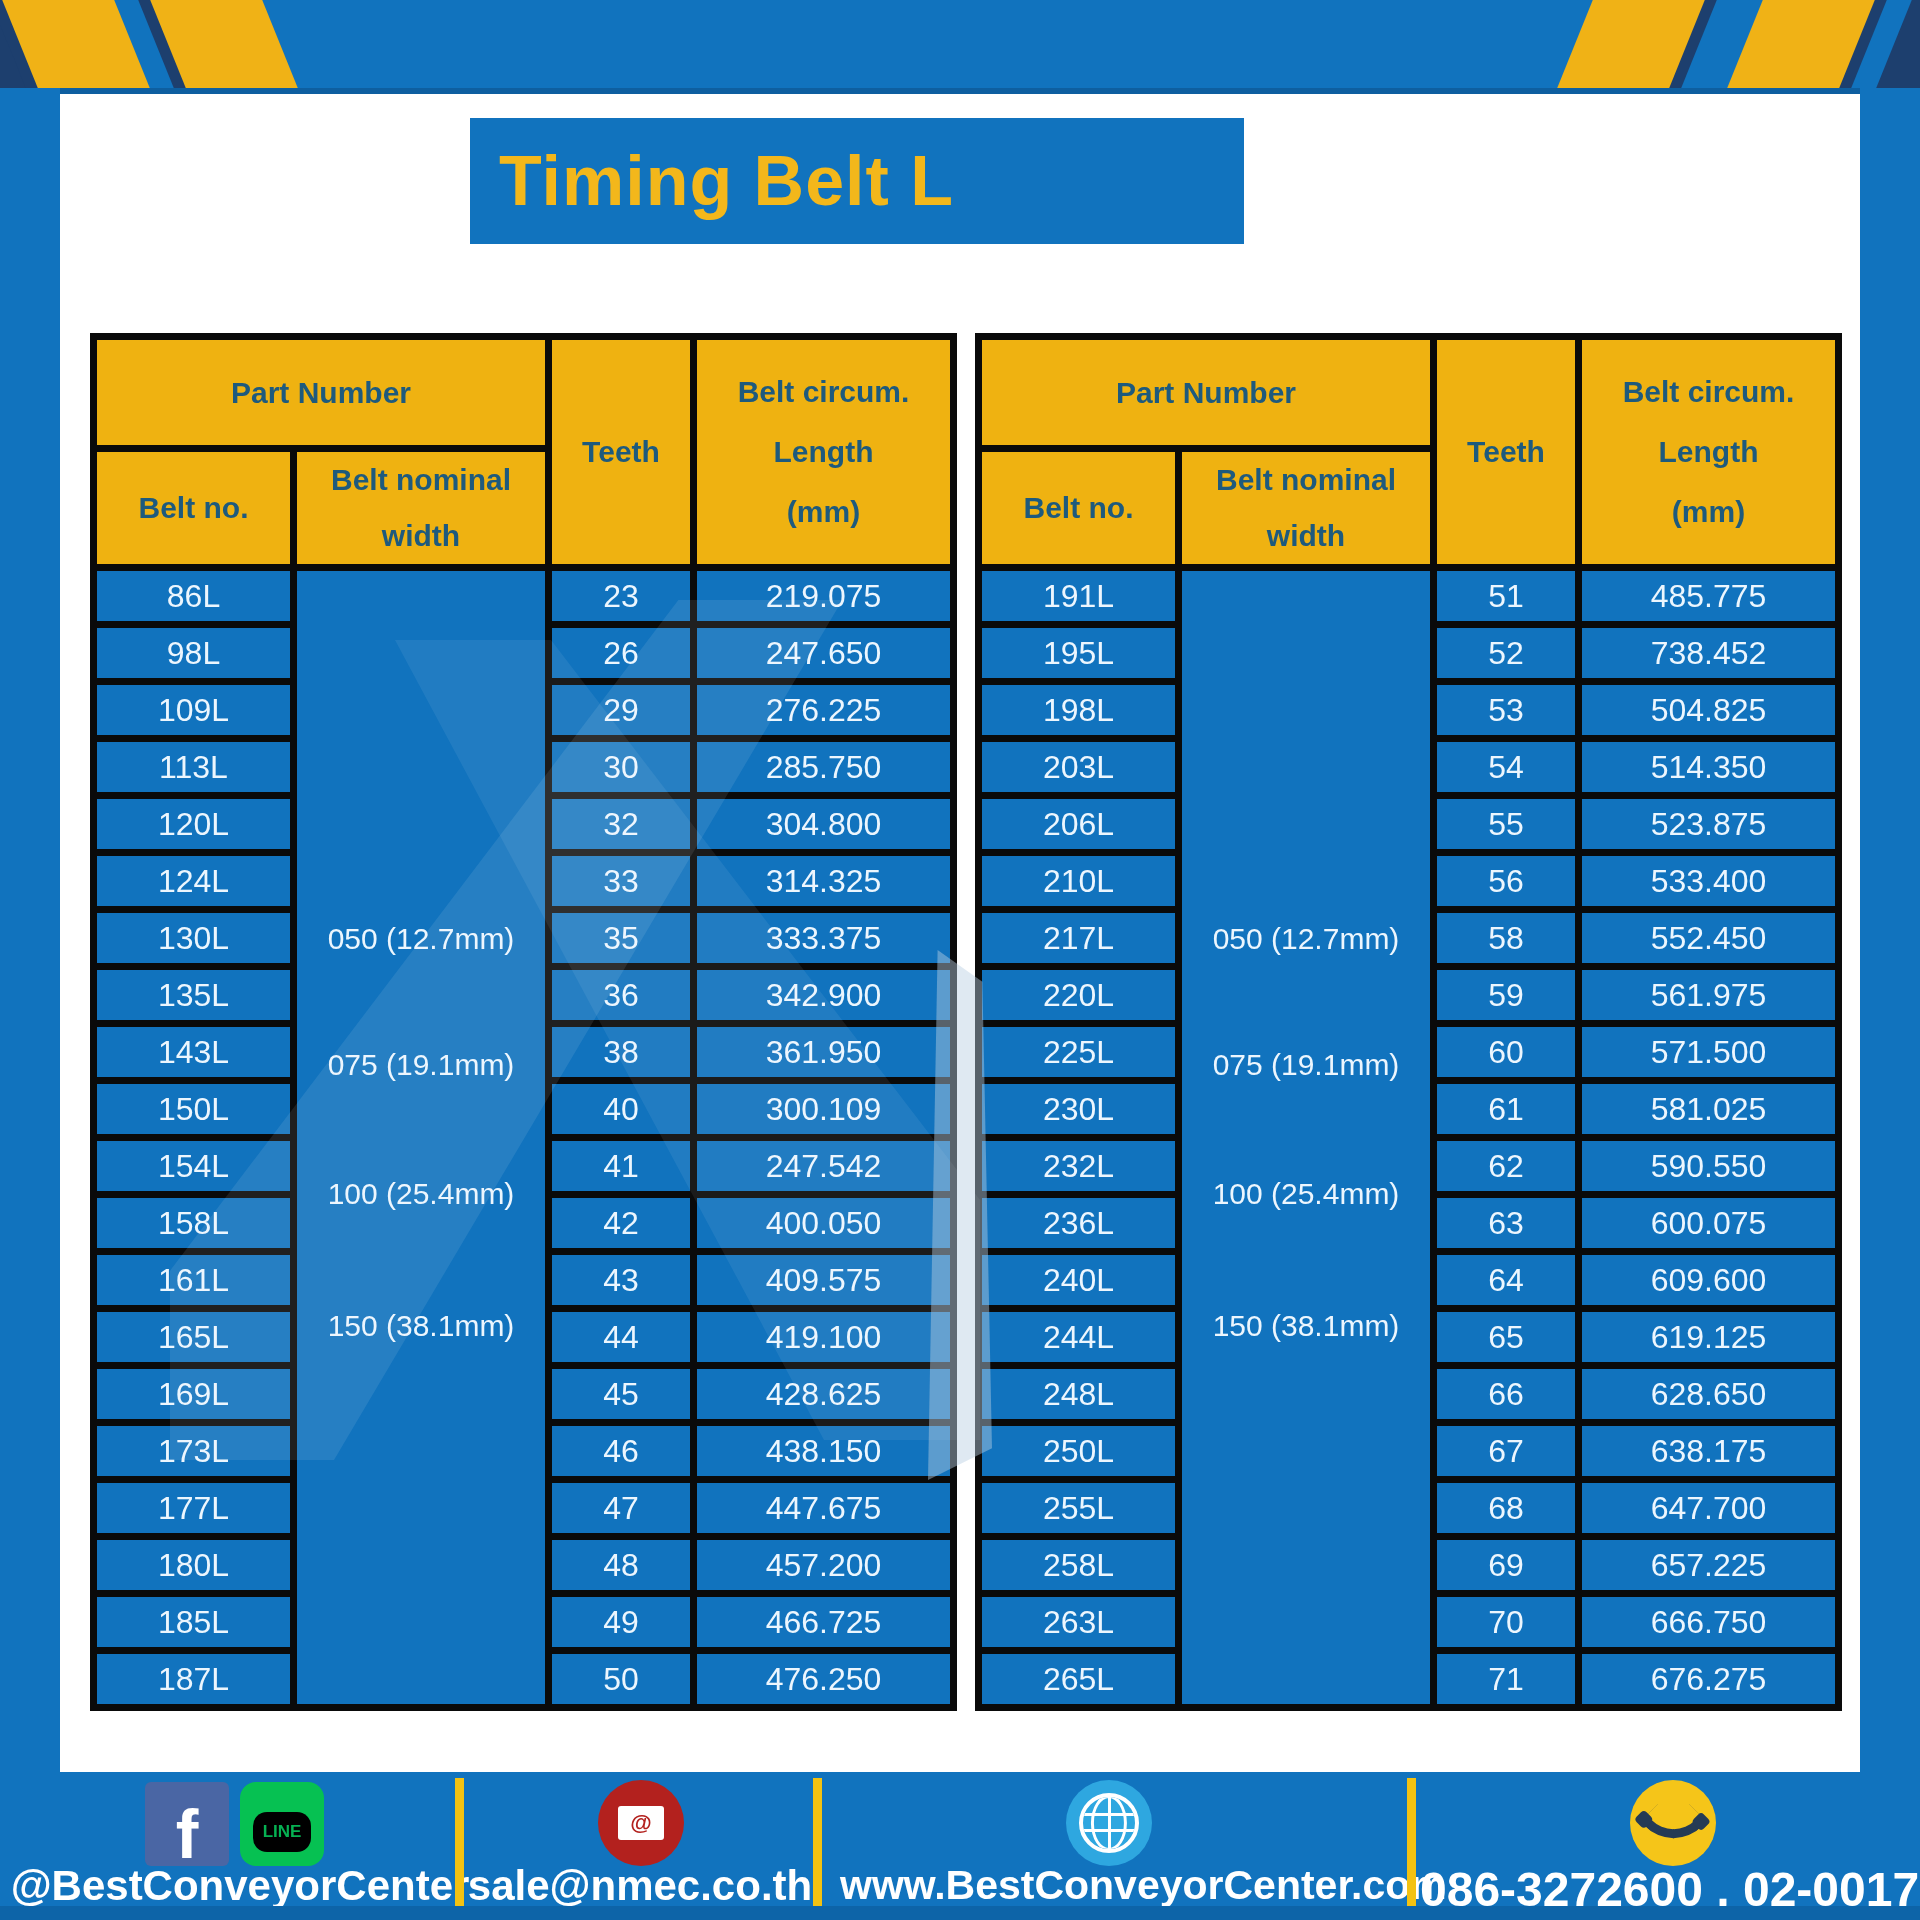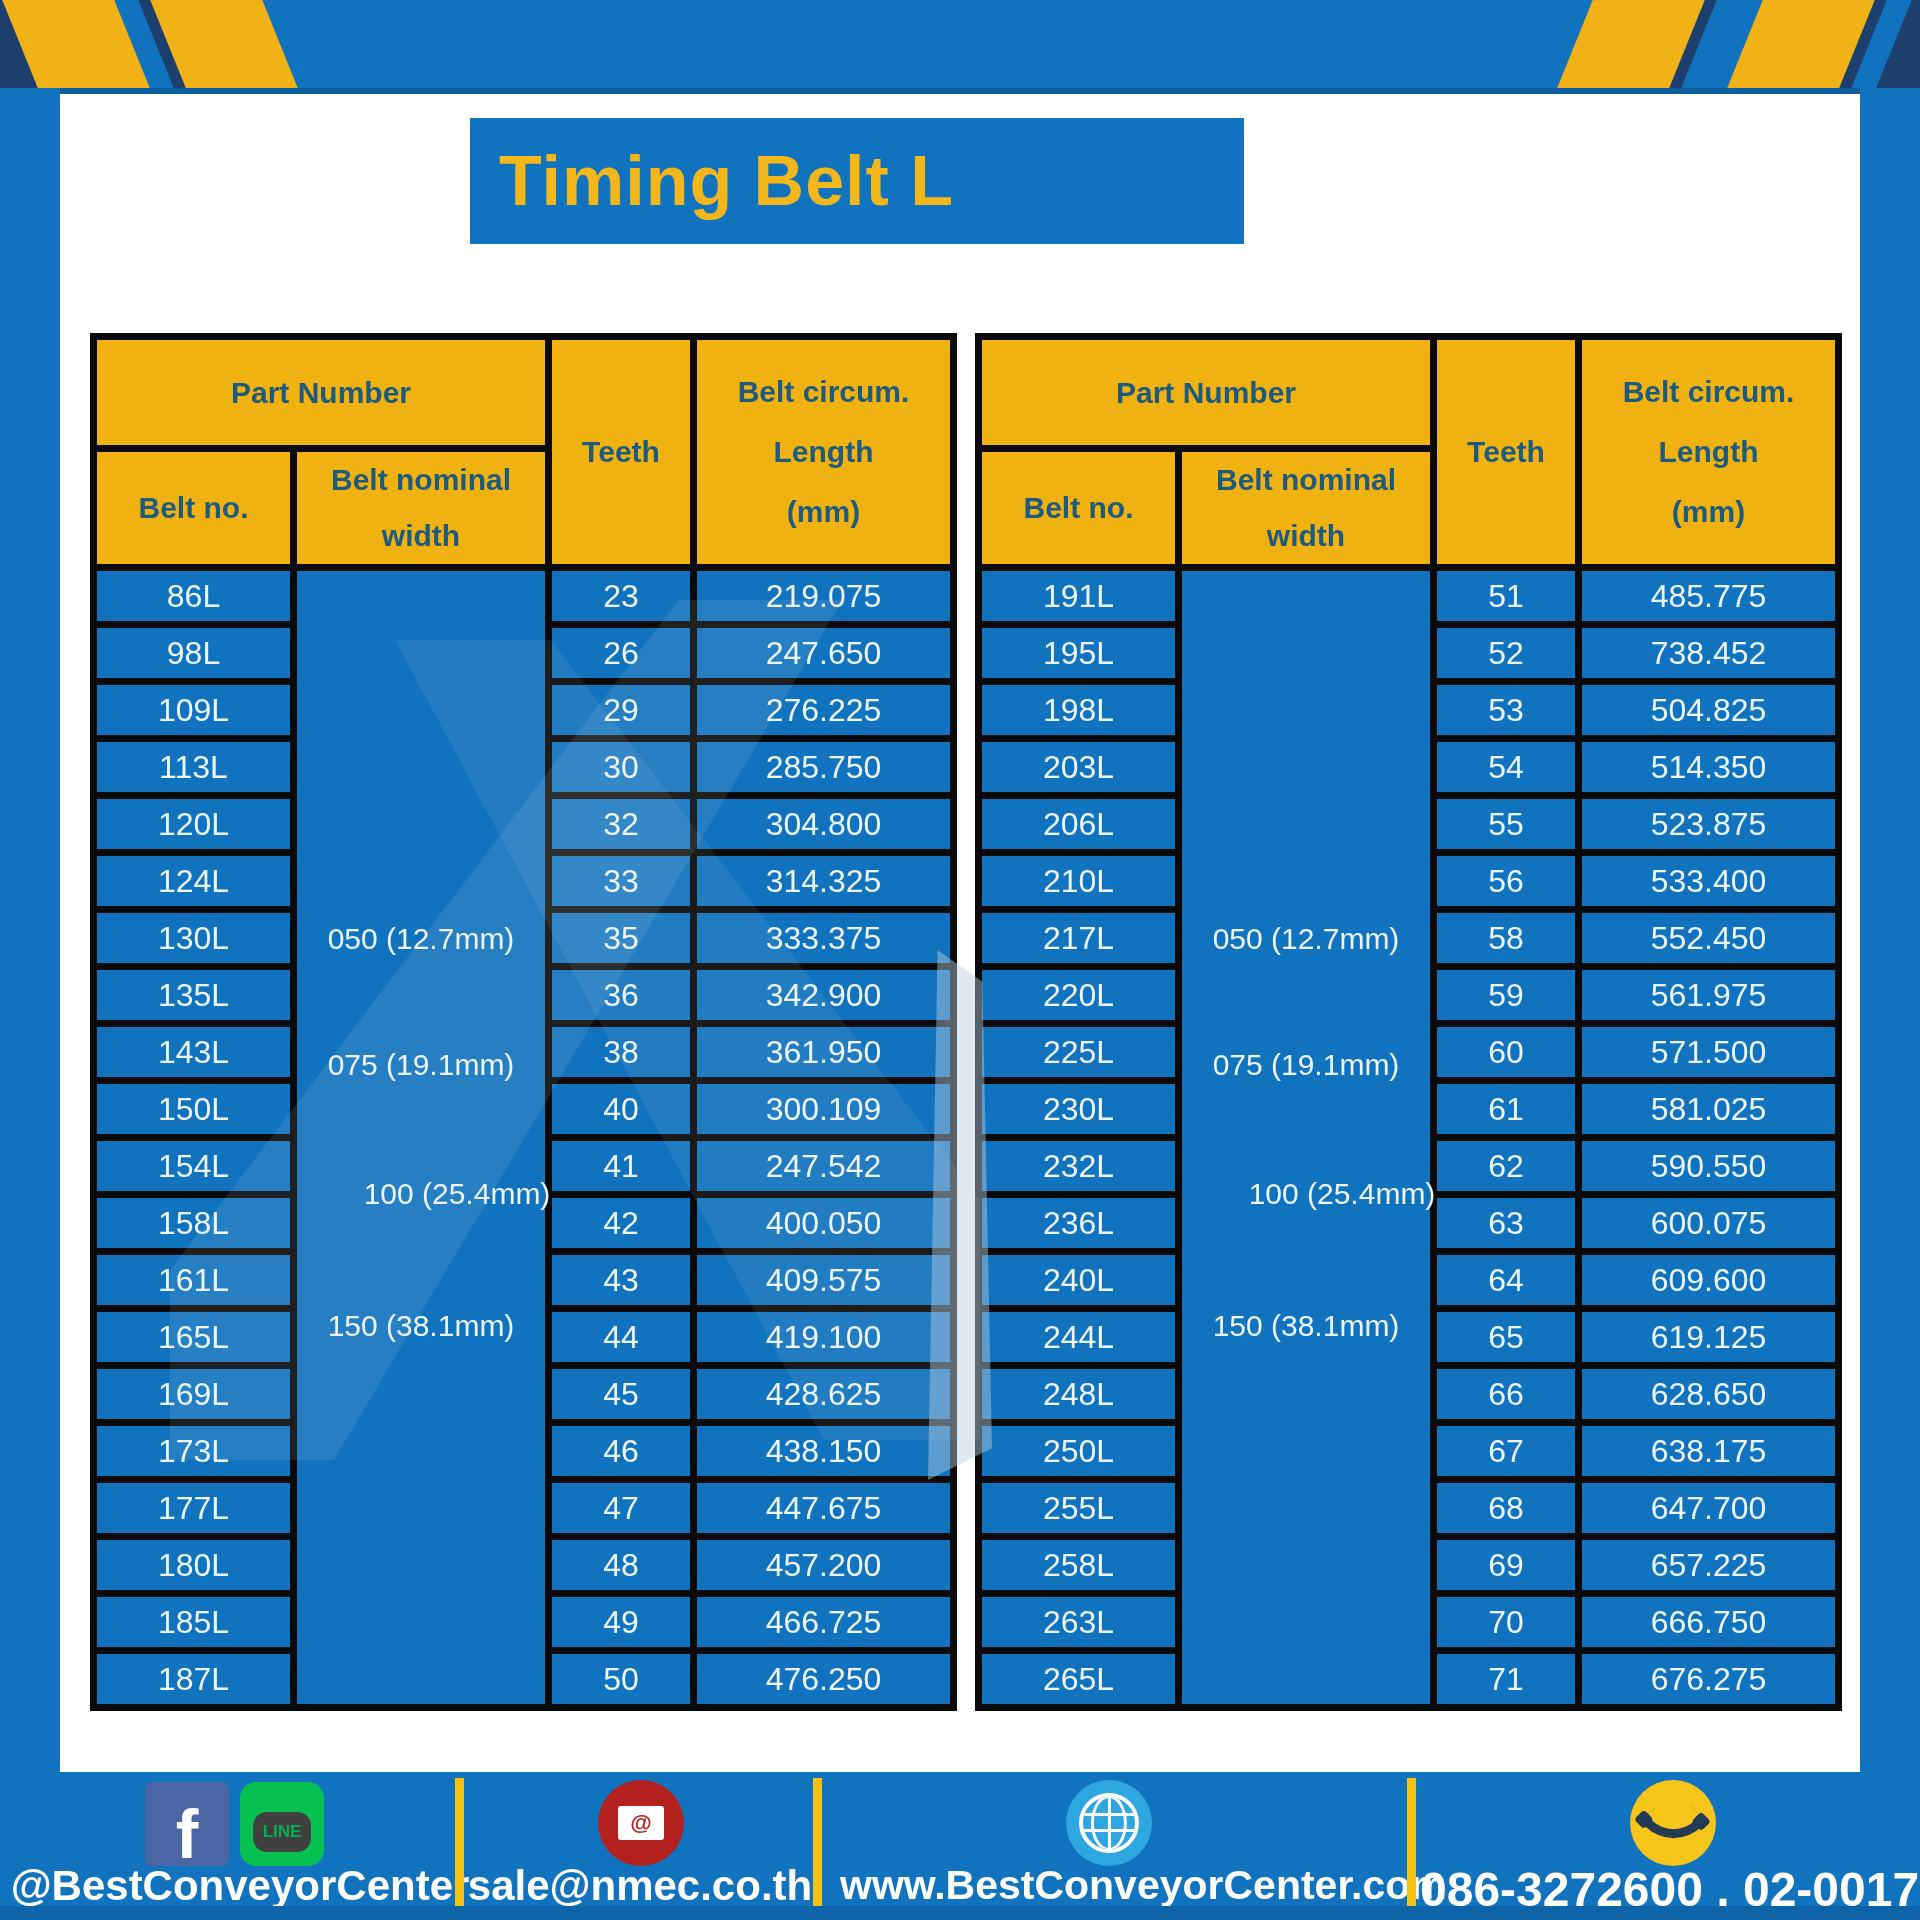--- a/index.html
+++ b/index.html
@@ -38,7 +38,7 @@
   td.width-cell{position:relative;}
   .wlabel{position:absolute;left:0;width:100%;text-align:center;transform:translateY(-50%);
           font-size:30px;color:#ECF6FE;}
-  .wl0{top:32.5%;} .wl1{top:43.6%;} .wl2{top:55%;padding-left:36px;} .wl3{top:66.6%;}
+  .wl0{top:32.5%;} .wl1{top:43.6%;} .wl2{top:55%;} .wl3{top:66.6%;}
 
   
   .wm{position:absolute;pointer-events:none;}

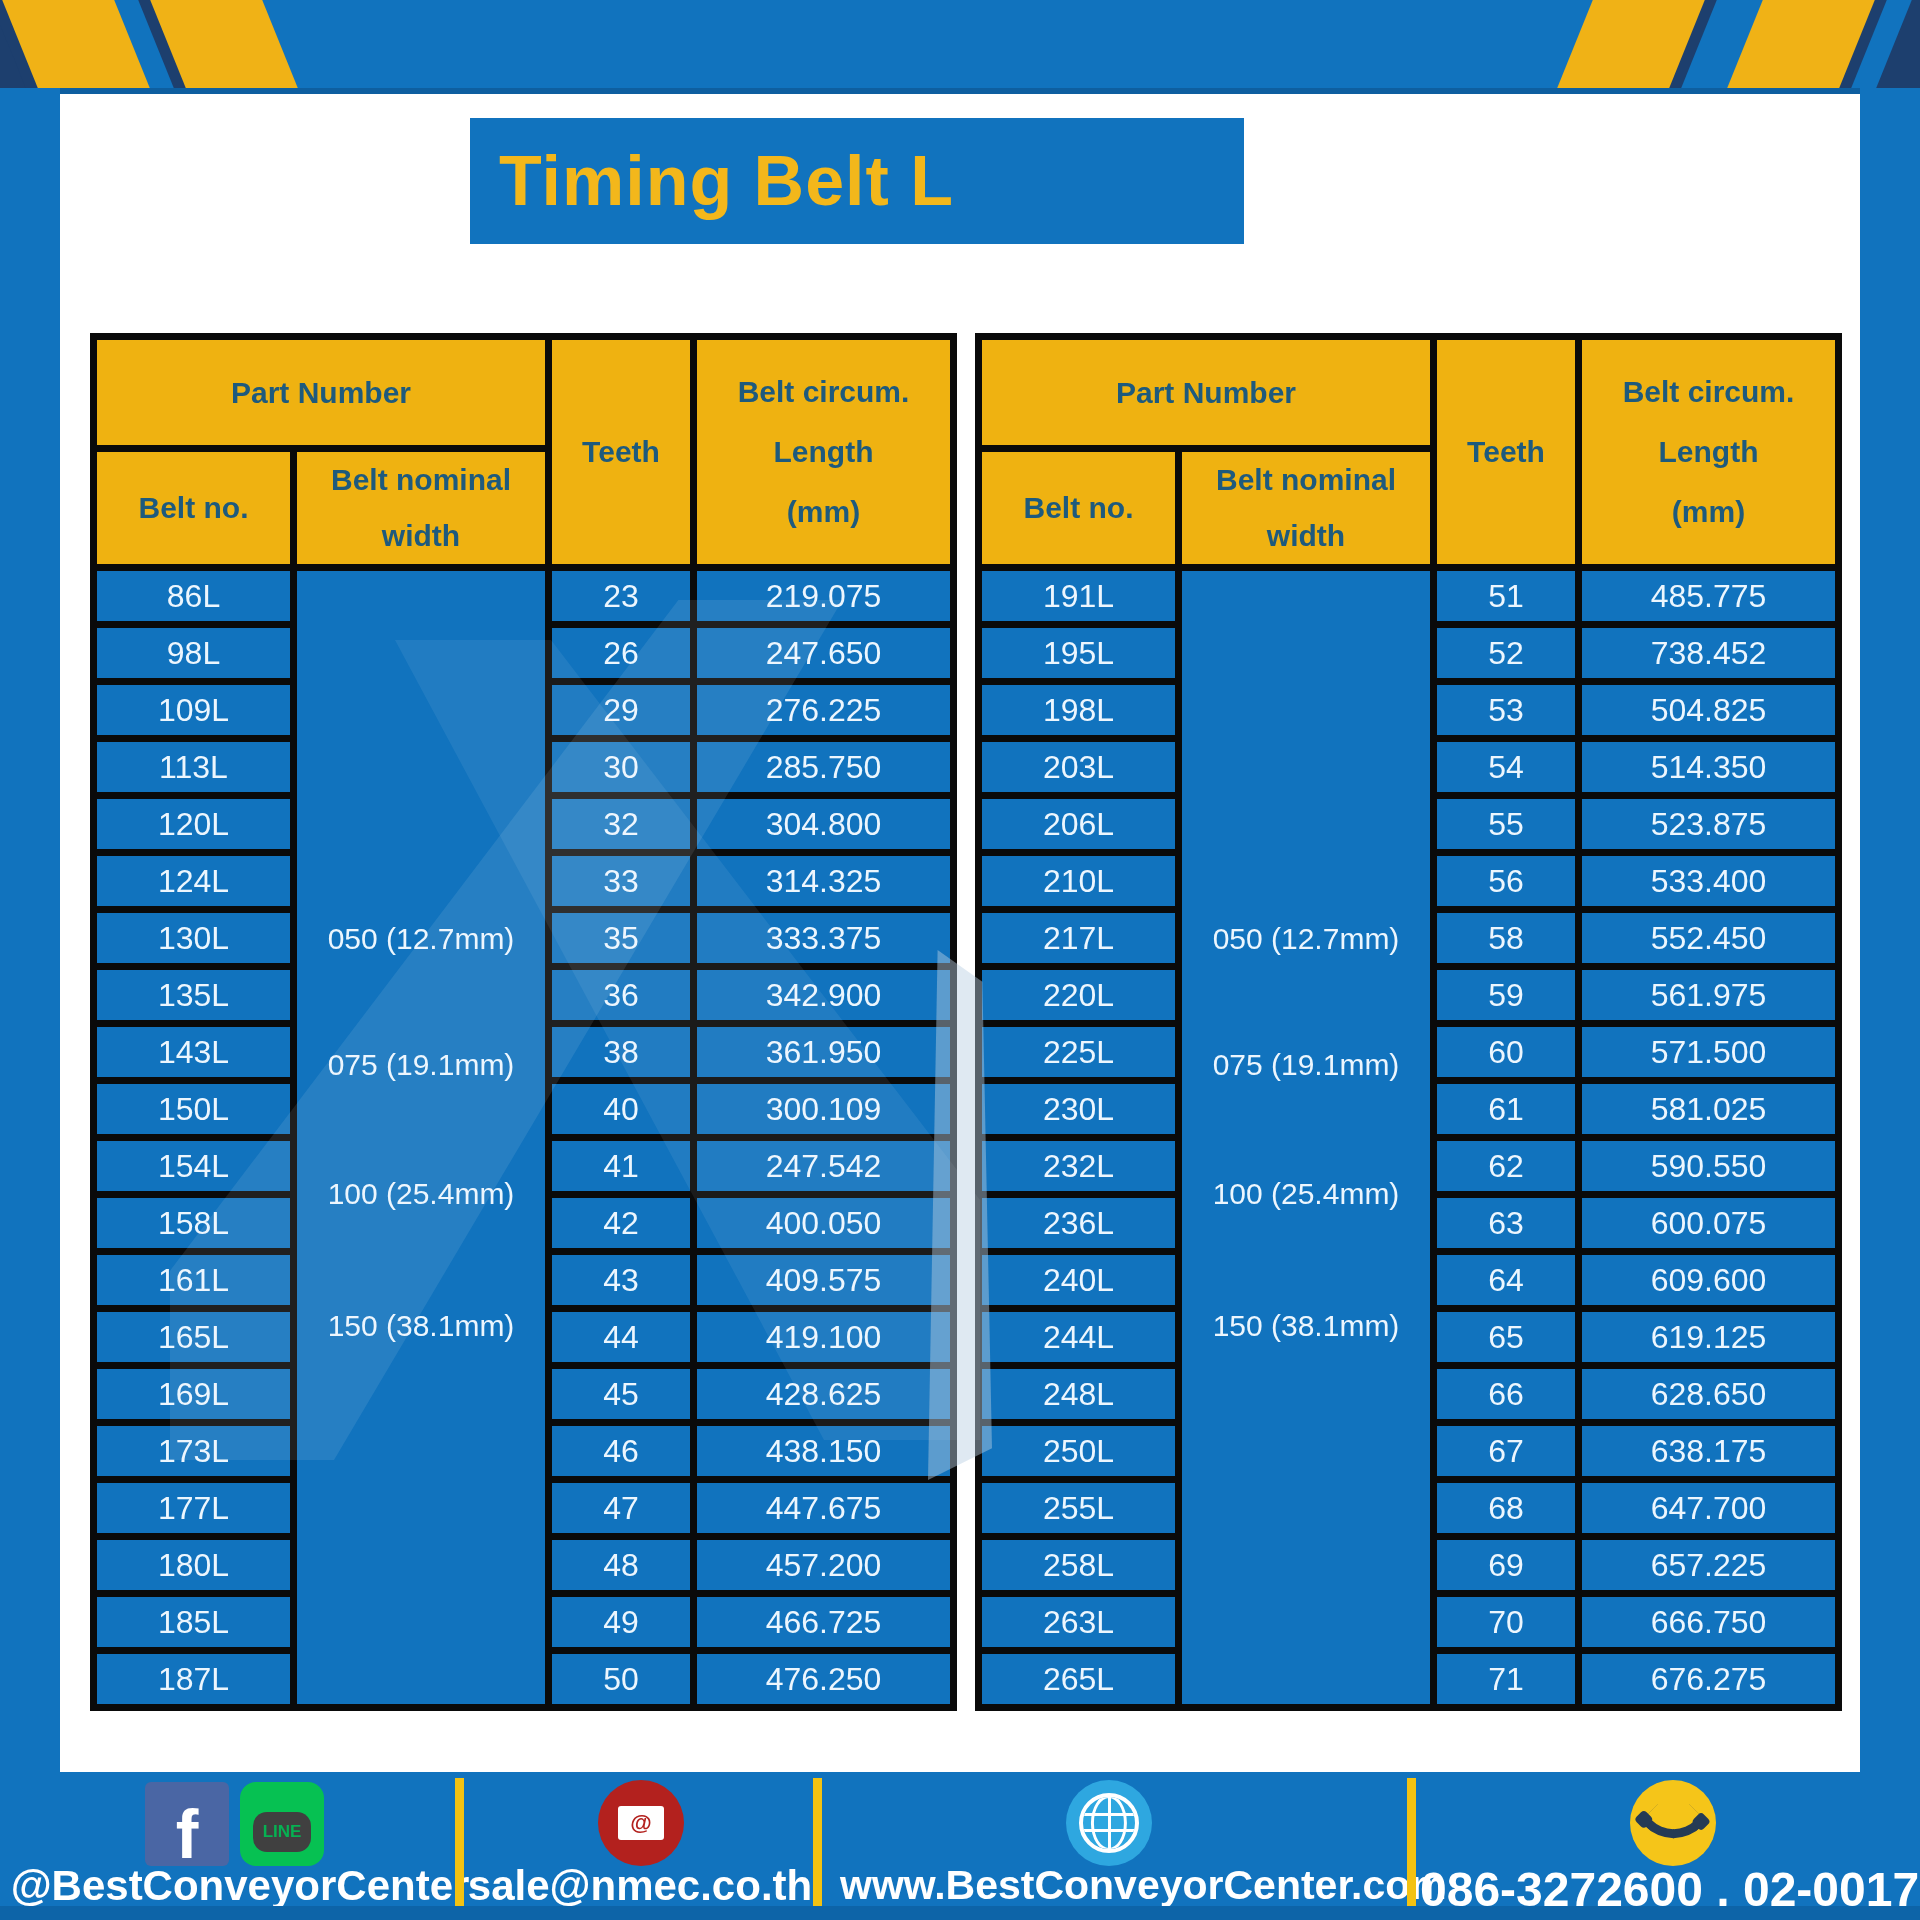--- a/index.html
+++ b/index.html
@@ -62,7 +62,7 @@
   .fb-icon span{color:#fff;font-size:68px;font-weight:bold;line-height:64px;}
   .line-icon{position:absolute;left:240px;top:1782px;width:84px;height:84px;background:#06C152;
              border-radius:16px;display:flex;align-items:center;justify-content:center;}
-  .line-bubble{width:58px;height:40px;background:#404040;border-radius:14px;display:flex;
+  .line-bubble{width:58px;height:40px;background:#000000;border-radius:14px;display:flex;
                align-items:center;justify-content:center;color:#06B152;font-weight:bold;font-size:17px;margin-top:16px;}
   .mail-icon{position:absolute;left:598px;top:1780px;width:86px;height:86px;background:#B3211E;
              border-radius:50%;display:flex;align-items:center;justify-content:center;}

